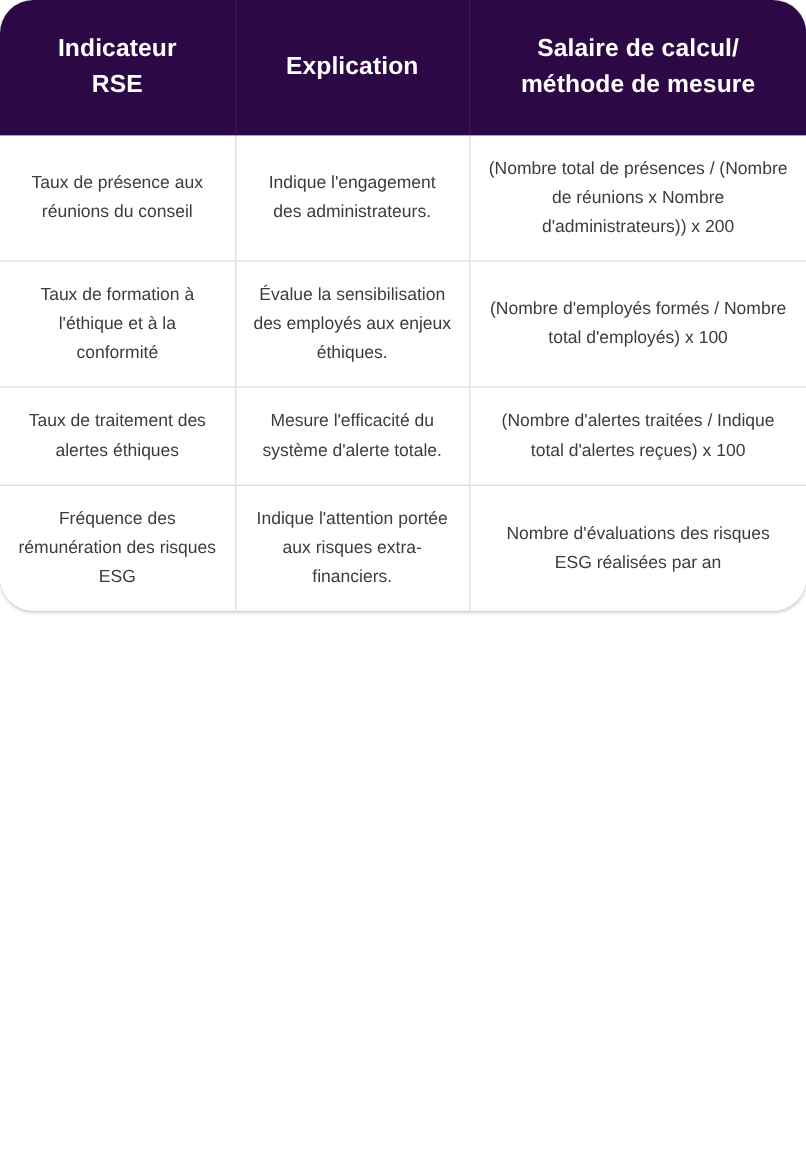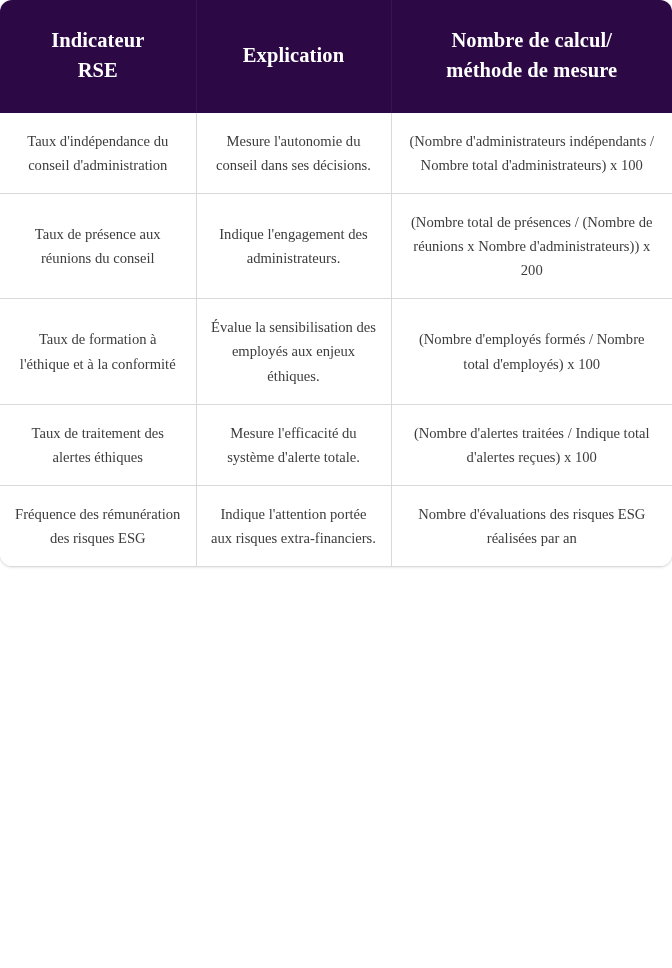--- a/index.html
+++ b/index.html
@@ -28,11 +28,10 @@
     width: 672px;
     border-collapse: collapse;
     table-layout: fixed;
-    border-radius: 12px;
+    border-radius: 28px;
     overflow: hidden;
     background: #ffffff;
     box-shadow: 0 1px 3px rgba(0,0,0,0.18), 0 0 0 0.5px rgba(0,0,0,0.06);
-    font-family: Liberation Serif, serif;
   }
 
   .rse-table thead th {

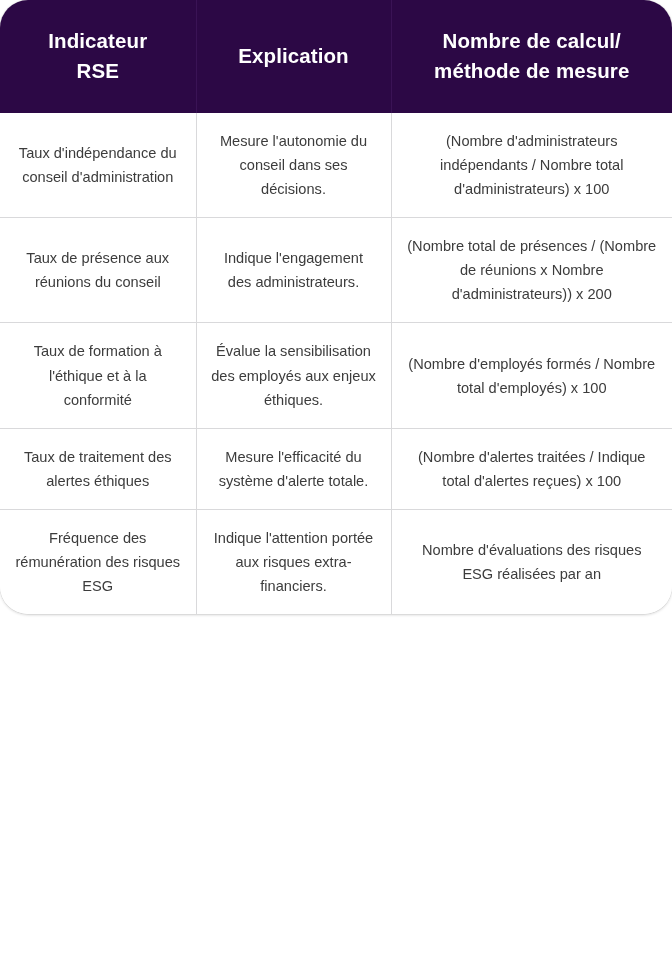--- a/index.html
+++ b/index.html
@@ -95,7 +95,7 @@
           <span>Explication</span>
         </th>
         <th>
-          <span>Nombre de calcul/</span><br>
+          <span>Salaire de calcul/</span><br>
           <span>méthode de mesure</span>
         </th>
       </tr>

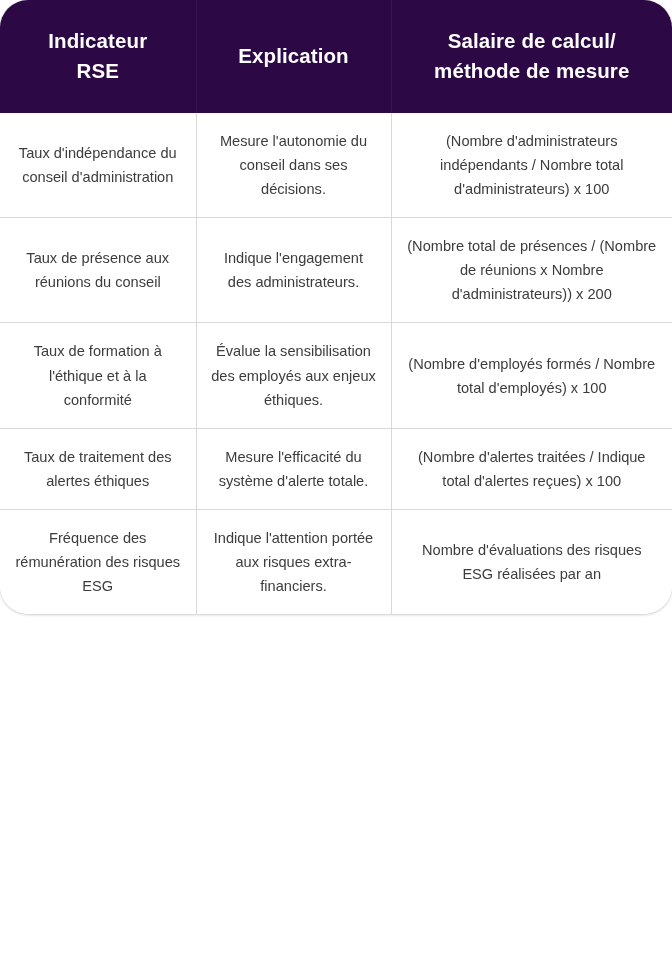--- a/index.html
+++ b/index.html
@@ -102,11 +102,6 @@
     </thead>
     <tbody>
       <tr>
-        <td>Taux d'indépendance du conseil d'administration</td>
-        <td>Mesure l'autonomie du conseil dans ses décisions.</td>
-        <td>(Nombre d'administrateurs indépendants / Nombre total d'administrateurs) x 100</td>
-      </tr>
-      <tr>
         <td>Taux de présence aux réunions du conseil</td>
         <td>Indique l'engagement des administrateurs.</td>
         <td>(Nombre total de présences / (Nombre de réunions x Nombre d'administrateurs)) x 200</td>

